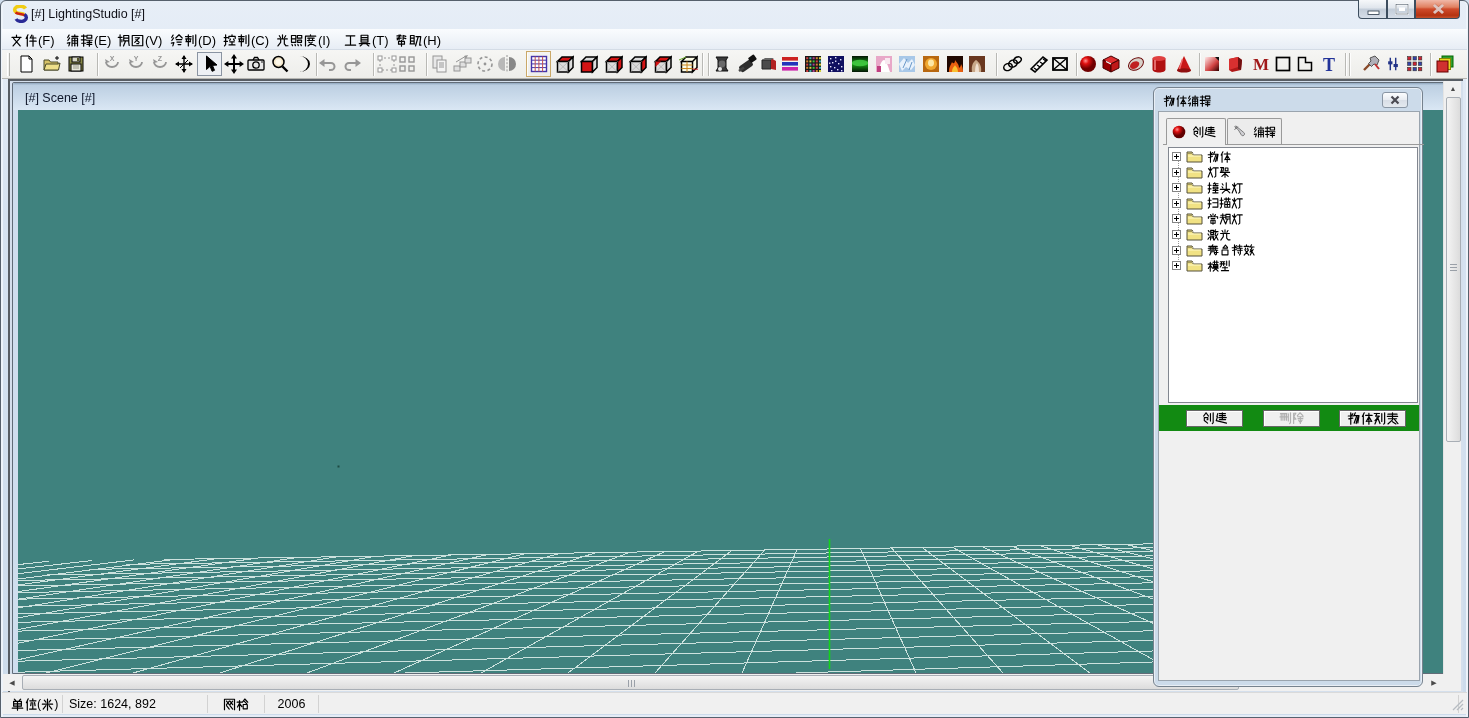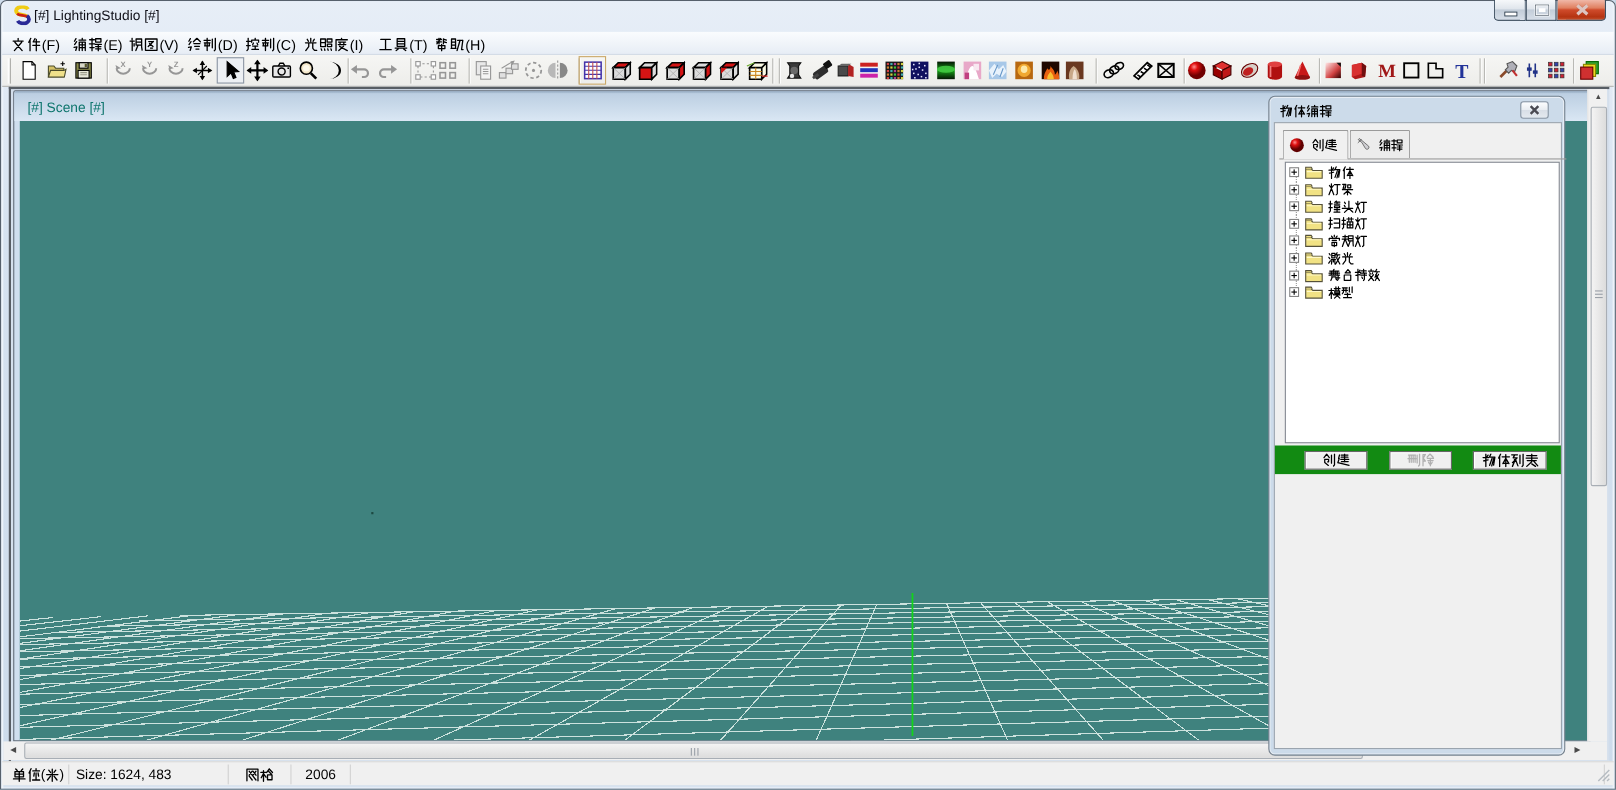--- a/index.html
+++ b/index.html
@@ -30,7 +30,7 @@
 #mdi{position:absolute;left:8px;top:79px;width:1455px;height:613px;background:#d4dfec;border-top:2px solid #575d64;border-left:2px solid #575d64}
 #scene{position:absolute;left:2px;top:1px;width:1434px;height:592px;background:#cfdeee;border:1px solid #616c78;border-radius:2px 2px 0 0}
 #scenetitlebar{position:absolute;left:0;top:0;width:100%;height:27px;background:linear-gradient(#8fa6bd,#bccfe2 8%,#cbdbeb 55%,#dae7f4);border-radius:2px 2px 0 0}
-#scenetitle{position:absolute;left:12px;top:8px;font-size:12.5px;color:#0f766e}
+#scenetitle{position:absolute;left:12px;top:8px;font-size:12.5px;color:#0f172a}
 #viewport{position:absolute;left:5px;top:27px;width:1425px;height:563px;background:#3f827e;overflow:hidden}
 
 #vsb{position:absolute;left:1443px;top:81px;width:18px;height:593px;background:#f0f0f0;z-index:3;border-left:1px solid #e4e4e4}

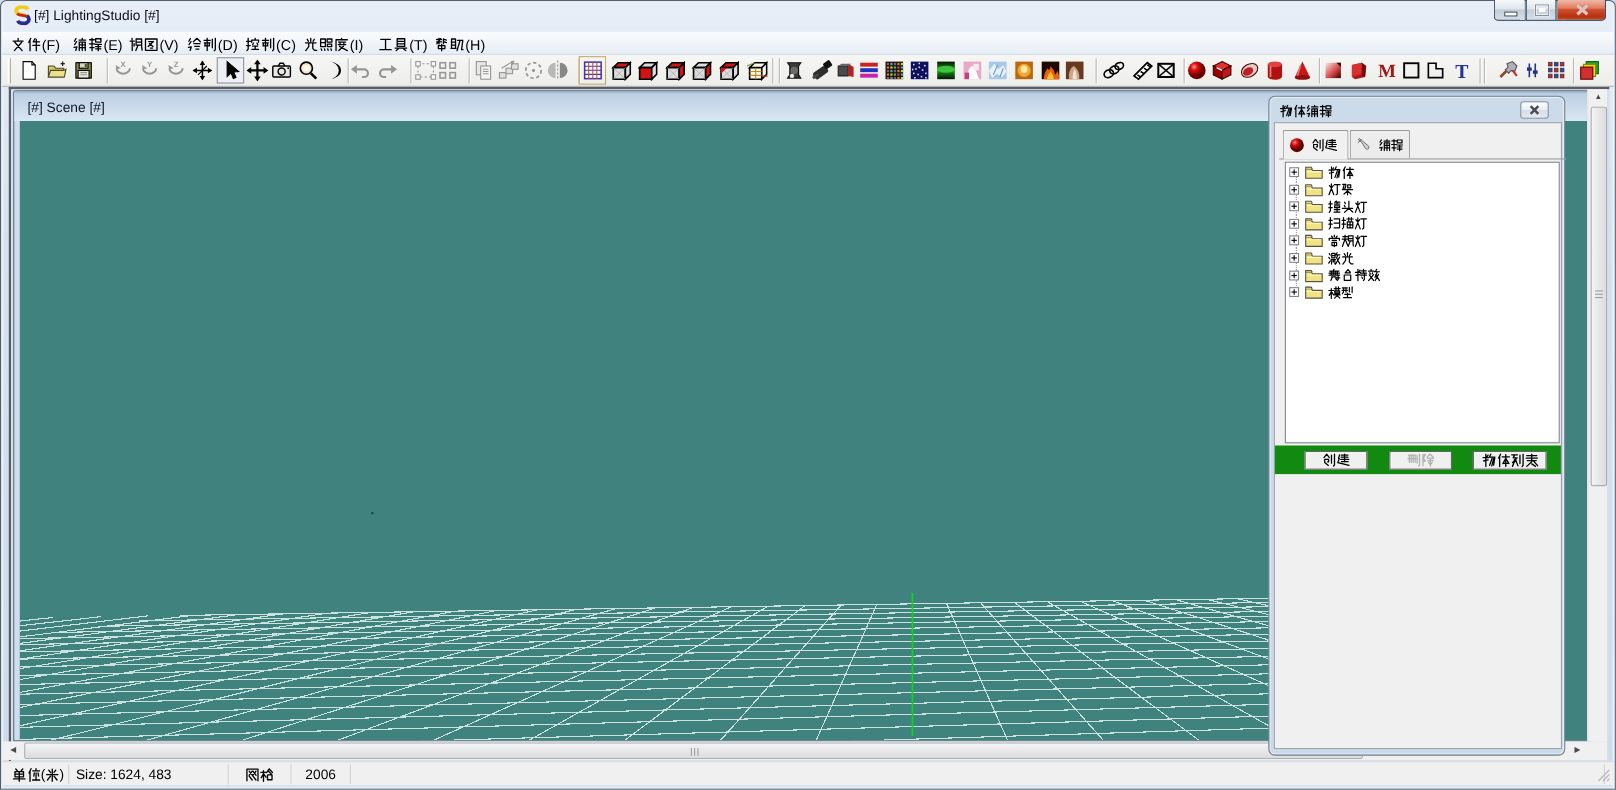--- a/index.html
+++ b/index.html
@@ -801,7 +801,7 @@
       </svg>
       <span class="lat">)</span>
     </div>
-<div class="sfield" style="left:61px;width:145px">Size: 1624, 483</div>
+<div class="sfield" style="left:61px;width:145px">Size: 1624, 892</div>
 <div class="sfield" style="left:206px;width:57px;justify-content:center;padding-left:0">
       <svg class="zh" style="width:13px;height:13px;" viewBox="-0.7 -0.7 11.4 11.4">
         <path d="M0.6 0.4L9.4 0.4M0.6 0.4L0.6 9.6M9.4 0.4L9.4 9.6M2.4 2L4.8 5.2M4.8 2L2.4 5.2M5.4 2L7.8 5.2M7.8 2L5.4 5.2M2.4 6L4.8 9M5.4 6L7.8 9" stroke="#000" stroke-width="1.05" fill="none" stroke-linecap="round"></path>

